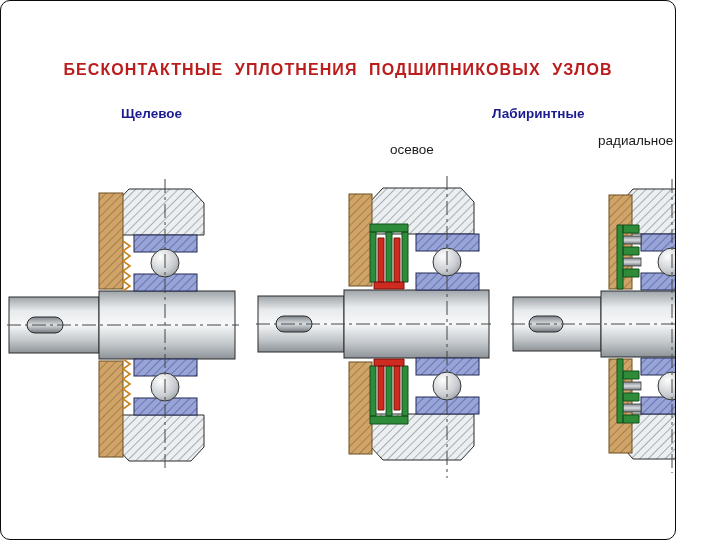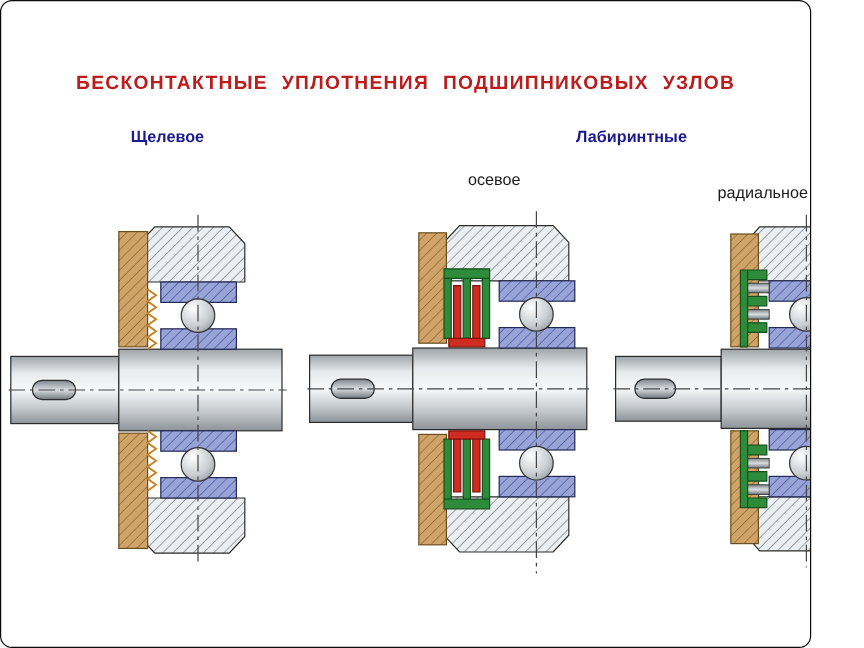--- a/index.html
+++ b/index.html
@@ -16,6 +16,7 @@
   .lbl{
     position:absolute;font-size:13.5px;font-weight:bold;
     color:var(--label-blue,#1b1b8f);
+    margin-left:12px;
   }
   .sublbl{
     position:absolute;font-size:13.5px;font-weight:normal;

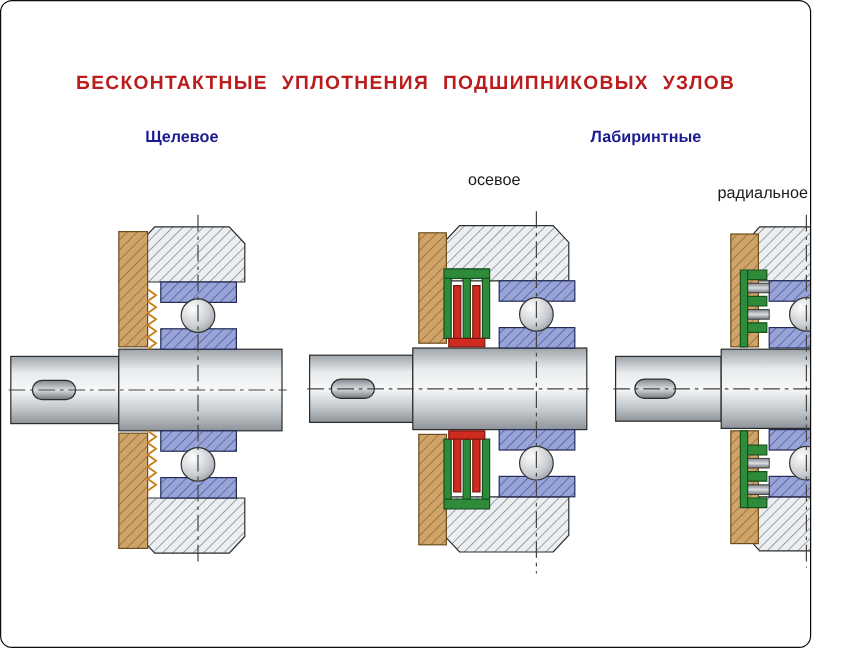--- a/index.html
+++ b/index.html
@@ -68,7 +68,7 @@
   <div class="lbl" style="left:108px;top:105px">Щелевое</div>
   <div class="lbl" style="left:479px;top:105px">Лабиринтные</div>
   <div class="sublbl" style="left:389px;top:141px">осевое</div>
-  <div class="sublbl" style="left:597px;top:152px">радиальное</div>
+  <div class="sublbl" style="left:597px;top:132px">радиальное</div>
 
   <svg class="diagram" style="left:6px;top:172px" width="232" height="302" viewBox="0 0 232 302">
     <g>

